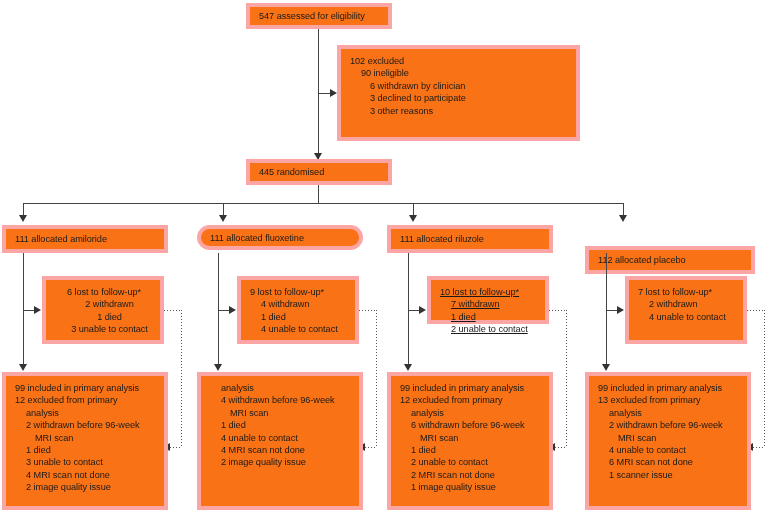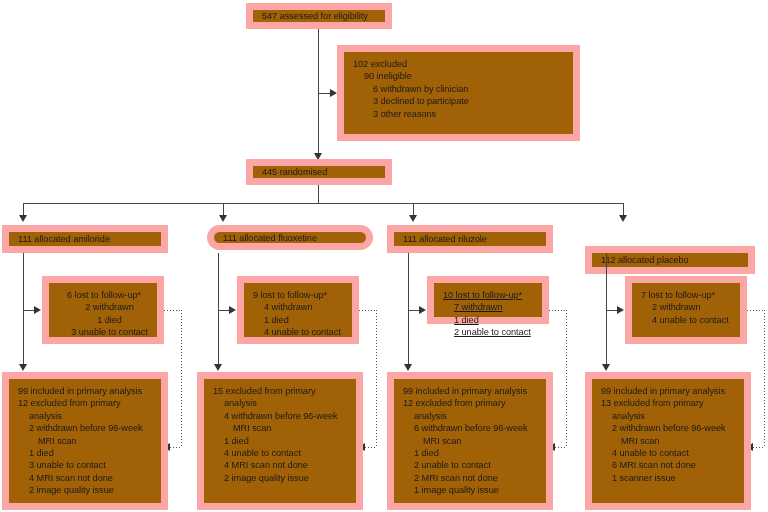--- a/index.html
+++ b/index.html
@@ -21,8 +21,8 @@
   .box {
     position: absolute;
     box-sizing: border-box;
-    border: 7px solid #fca5a5;
-    background: #a16207;
+    border: 4px solid #fca5a5;
+    background: #f97316;
     padding: 6px 7px 5px 9px;
     font-size: 9.2px;
     line-height: 12.4px;

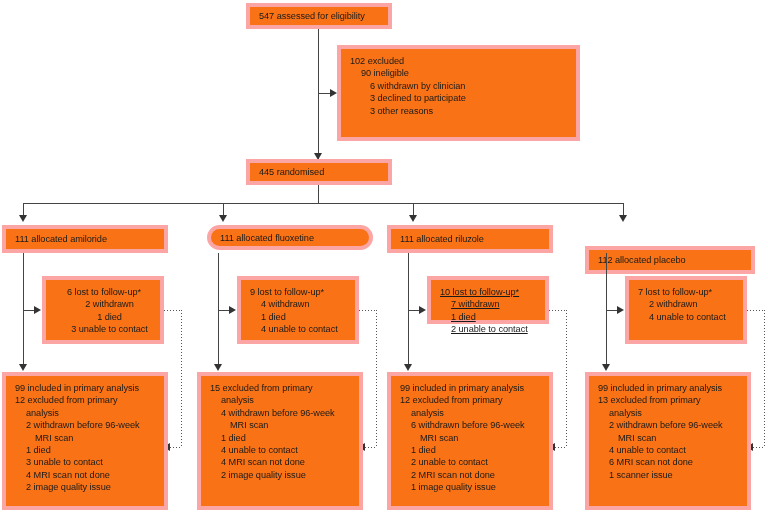--- a/index.html
+++ b/index.html
@@ -160,7 +160,7 @@
     <div class="ln ind1">2 image quality issue</div>
   </div>
 
-  <div class="box center-vert" style="left:207px; top:225px; width:166px; height:25px;border-radius:14px;">
+  <div class="box center-vert" style="left:197px; top:225px; width:166px; height:25px;border-radius:14px;">
     <div class="ln">111 allocated fluoxetine</div>
   </div>
 

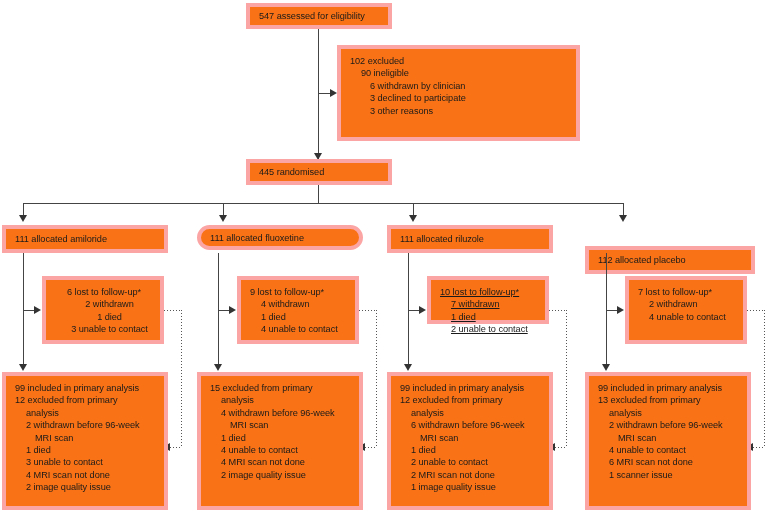--- a/index.html
+++ b/index.html
@@ -182,7 +182,6 @@
   <div class="arrow-left" style="left:358px; top:443px;"></div>
 
   <div class="box" style="left:197px; top:372px; width:166px; height:138px;">
-    <div class="ln">15 excluded from primary</div>
     <div class="ln ind1">analysis</div>
     <div class="ln ind1">4 withdrawn before 96-week</div>
     <div class="ln ind2">MRI scan</div>

